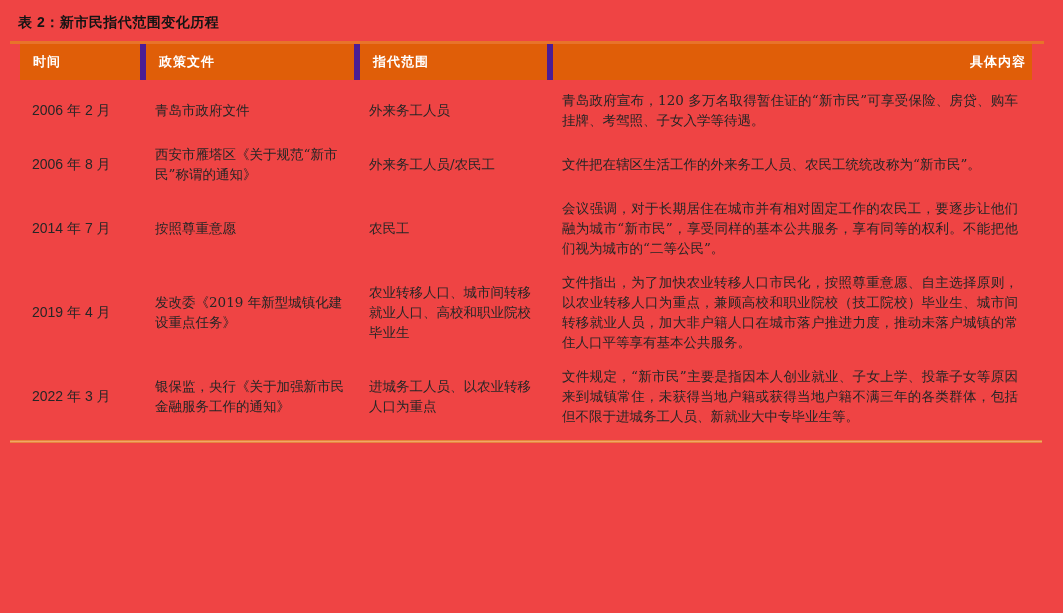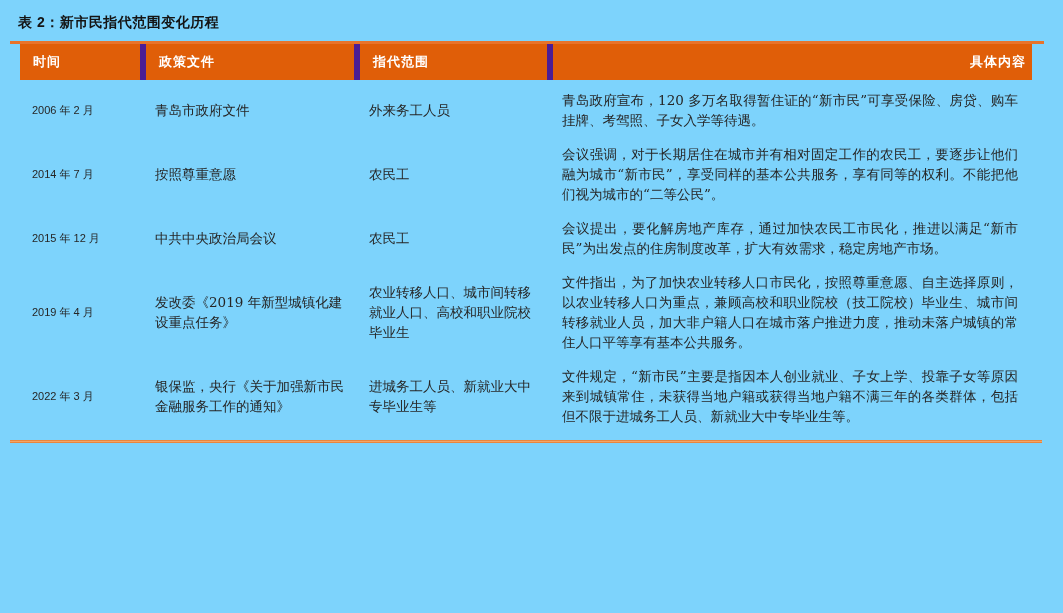--- a/index.html
+++ b/index.html
@@ -7,7 +7,7 @@
     position: relative;
     width: 1063px;
     height: 613px;
-    background: #7dd3fc;
+    background: #ef4444;
     overflow: hidden;
     font-family: "Liberation Sans", sans-serif;
   }

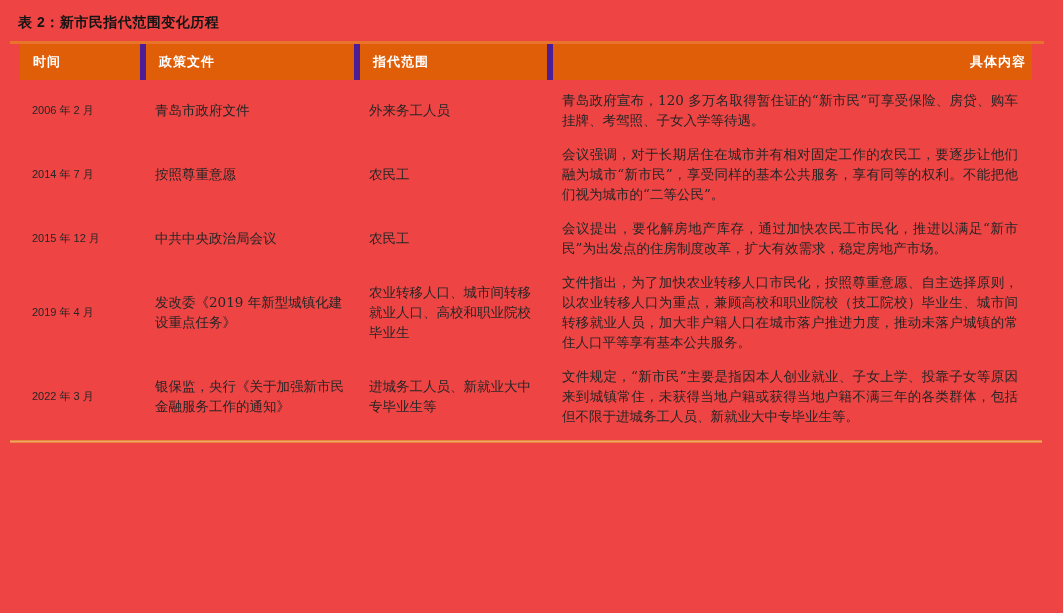--- a/index.html
+++ b/index.html
@@ -56,7 +56,7 @@
   }
   table.policy-table td.col-time {
     font-family: "Liberation Sans", sans-serif;
-    font-size: 11px;
+    font-size: 14px;
     white-space: nowrap;
   }
   table.policy-table td.col-content {

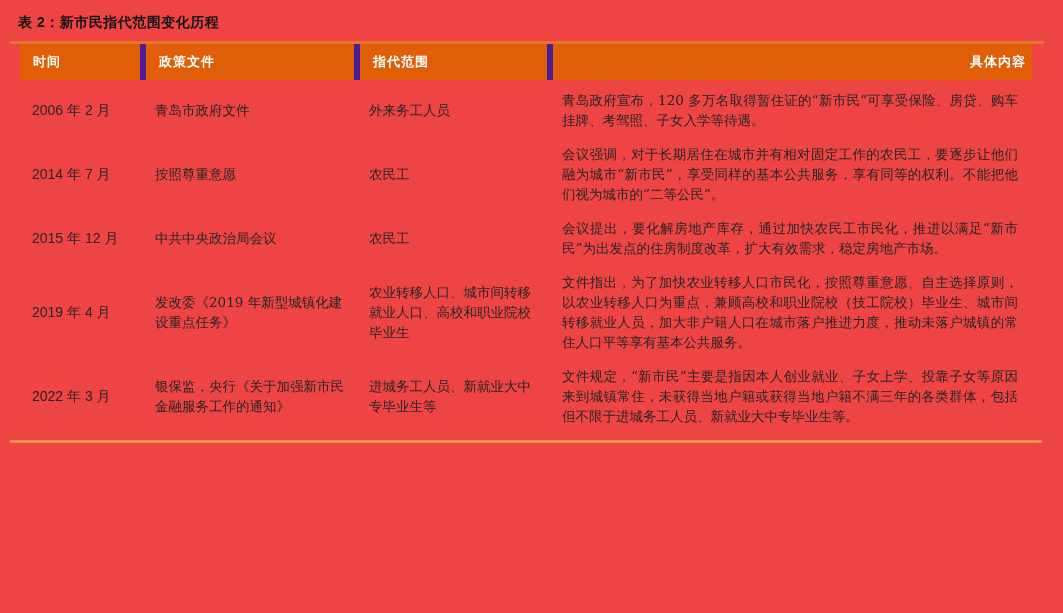--- a/index.html
+++ b/index.html
@@ -104,6 +104,12 @@
             <td class="col-content">青岛政府宣布，120 多万名取得暂住证的“新市民”可享受保险、房贷、购车挂牌、考驾照、子女入学等待遇。</td>
           </tr>
           <tr>
+            <td class="col-time">2006 年 8 月</td>
+            <td class="col-document">西安市雁塔区《关于规范“新市民”称谓的通知》</td>
+            <td class="col-scope">外来务工人员/农民工</td>
+            <td class="col-content">文件把在辖区生活工作的外来务工人员、农民工统统改称为“新市民”。</td>
+          </tr>
+          <tr>
             <td class="col-time">2014 年 7 月</td>
             <td class="col-document">按照尊重意愿</td>
             <td class="col-scope">农民工</td>

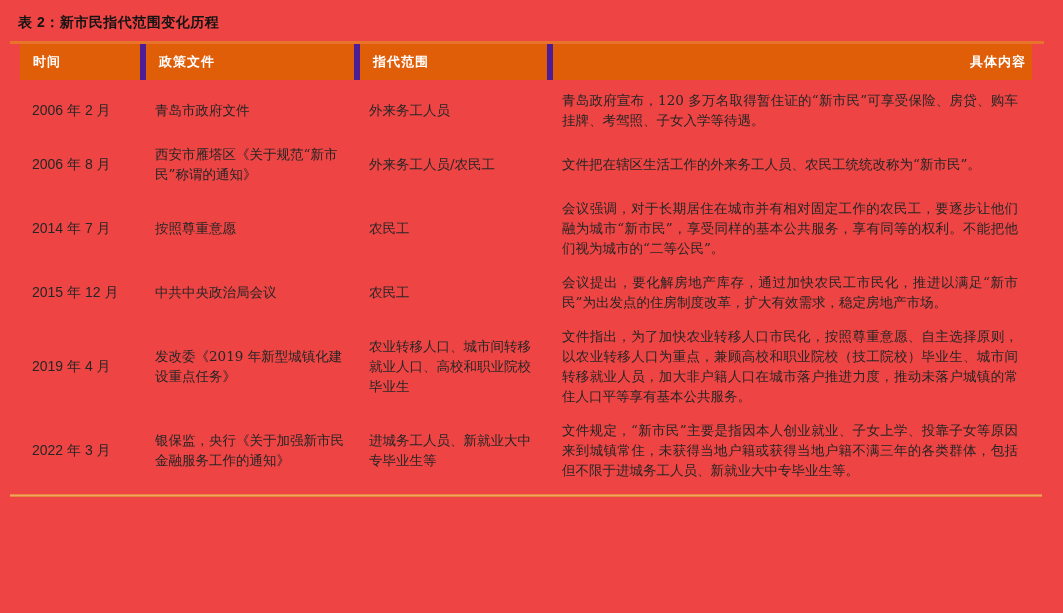--- a/index.html
+++ b/index.html
@@ -116,12 +116,6 @@
             <td class="col-content">会议强调，对于长期居住在城市并有相对固定工作的农民工，要逐步让他们融为城市“新市民”，享受同样的基本公共服务，享有同等的权利。不能把他们视为城市的“二等公民”。</td>
           </tr>
           <tr>
-            <td class="col-time">2015 年 12 月</td>
-            <td class="col-document">中共中央政治局会议</td>
-            <td class="col-scope">农民工</td>
-            <td class="col-content">会议提出，要化解房地产库存，通过加快农民工市民化，推进以满足“新市民”为出发点的住房制度改革，扩大有效需求，稳定房地产市场。</td>
-          </tr>
-          <tr>
             <td class="col-time">2019 年 4 月</td>
             <td class="col-document">发改委《2019 年新型城镇化建设重点任务》</td>
             <td class="col-scope">农业转移人口、城市间转移就业人口、高校和职业院校毕业生</td>

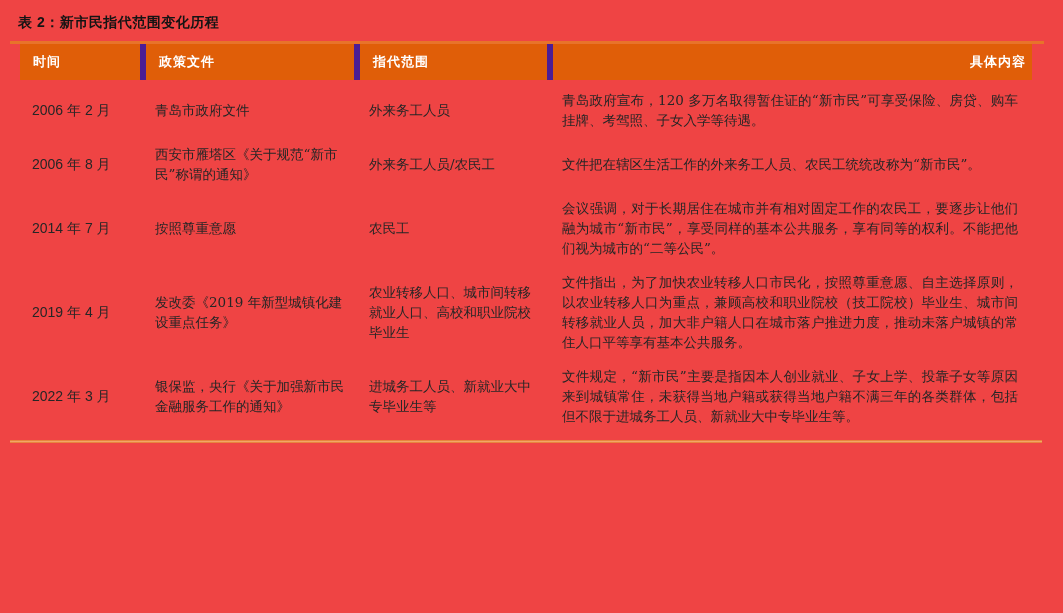--- a/index.html
+++ b/index.html
@@ -124,7 +124,7 @@
           <tr>
             <td class="col-time">2022 年 3 月</td>
             <td class="col-document">银保监，央行《关于加强新市民金融服务工作的通知》</td>
-            <td class="col-scope">进城务工人员、新就业大中专毕业生等</td>
+            <td class="col-scope">进城务工人员、以农业转移人口为重点</td>
             <td class="col-content">文件规定，“新市民”主要是指因本人创业就业、子女上学、投靠子女等原因来到城镇常住，未获得当地户籍或获得当地户籍不满三年的各类群体，包括但不限于进城务工人员、新就业大中专毕业生等。</td>
           </tr>
         </tbody>

